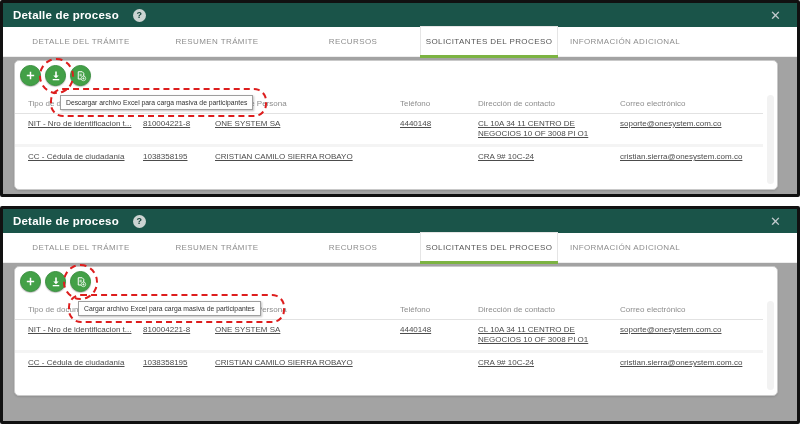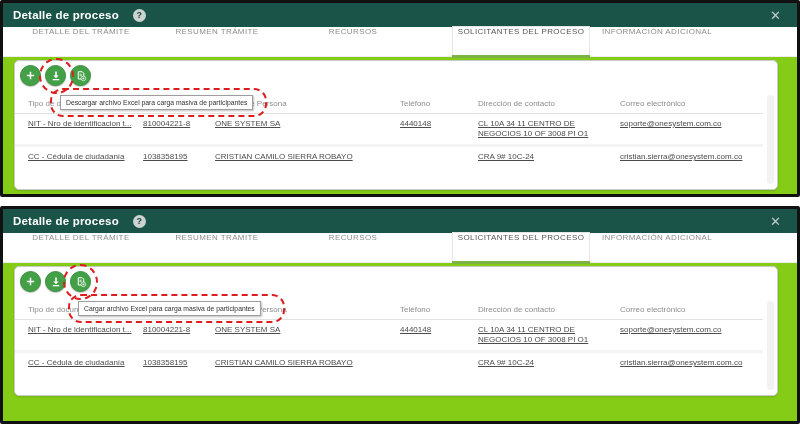--- a/index.html
+++ b/index.html
@@ -9,7 +9,7 @@
   }
   .panel{
     position:absolute;left:0;width:800px;box-sizing:border-box;
-    border:3px solid #111;background:#84cc16;border-radius:2px;
+    border:3px solid #111;background:#a3a3a3;border-radius:2px;
   }
   .panel.top{top:0;height:197px;}
   .panel.bottom{top:206px;height:218px;}

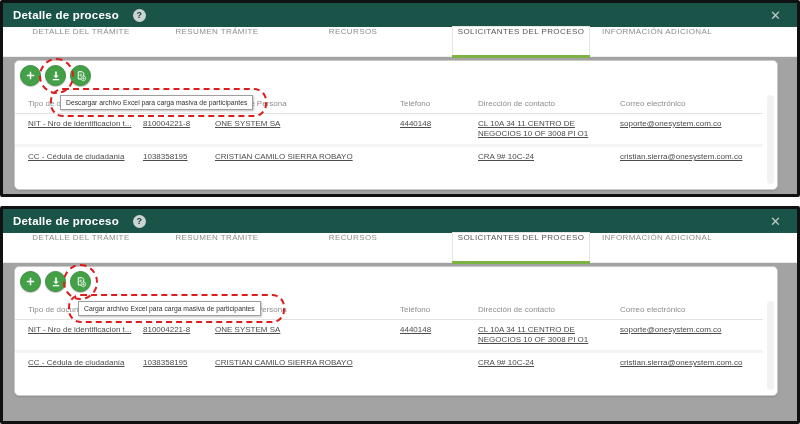--- a/index.html
+++ b/index.html
@@ -31,7 +31,7 @@
     padding-left:10px;background:#fff;border-bottom:1px solid #ededed;box-sizing:border-box;
   }
   .tab{
-    width:136px;display:flex;justify-content:center;text-align:center;
+    width:136px;display:flex;align-items:center;justify-content:center;text-align:center;
     font-size:8px;color:#8d8d8d;letter-spacing:.4px;position:relative;cursor:pointer;
   }
   .tab.active{background:#fff;color:#555;box-shadow:0 0 0 1px #e5e5e5;margin-left:32px;}

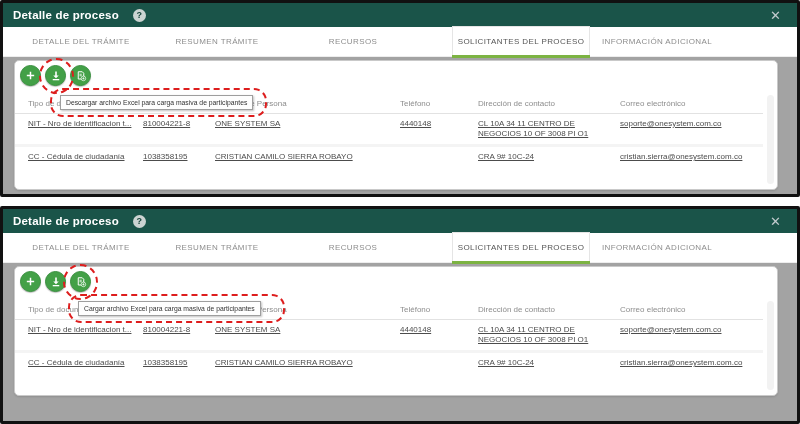--- a/index.html
+++ b/index.html
@@ -34,7 +34,7 @@
     width:136px;display:flex;align-items:center;justify-content:center;text-align:center;
     font-size:8px;color:#8d8d8d;letter-spacing:.4px;position:relative;cursor:pointer;
   }
-  .tab.active{background:#fff;color:#555;box-shadow:0 0 0 1px #e5e5e5;margin-left:32px;}
+  .tab.active{background:#fff;color:#555;box-shadow:0 0 0 1px #e5e5e5;}
   .tab.active::after{
     content:'';position:absolute;left:-1px;right:-1px;bottom:-2px;height:3px;background:#7cb342;
   }

